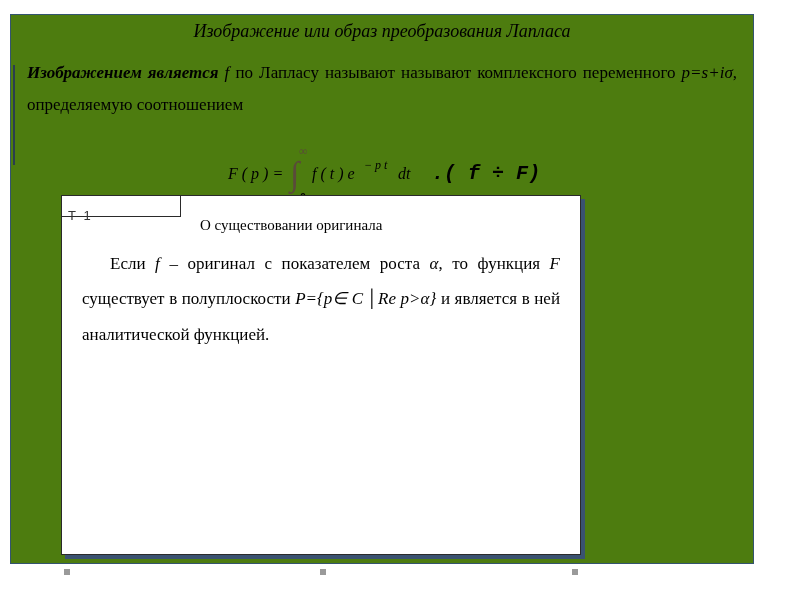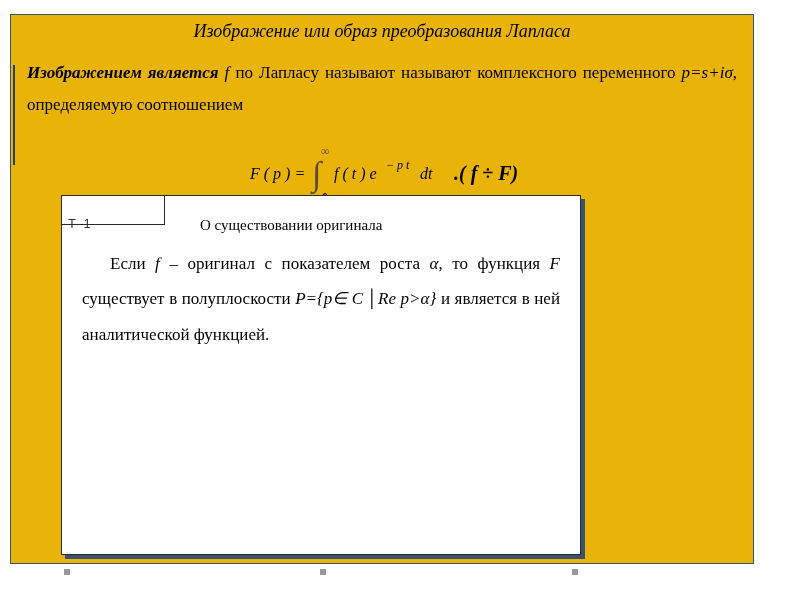--- a/index.html
+++ b/index.html
@@ -18,7 +18,7 @@
     top: 14px;
     width: 744px;
     height: 550px;
-    background: #eab308;
+    background: #4d7c0f;
     border: 1px solid #34546f;
   }
   .left-marker {

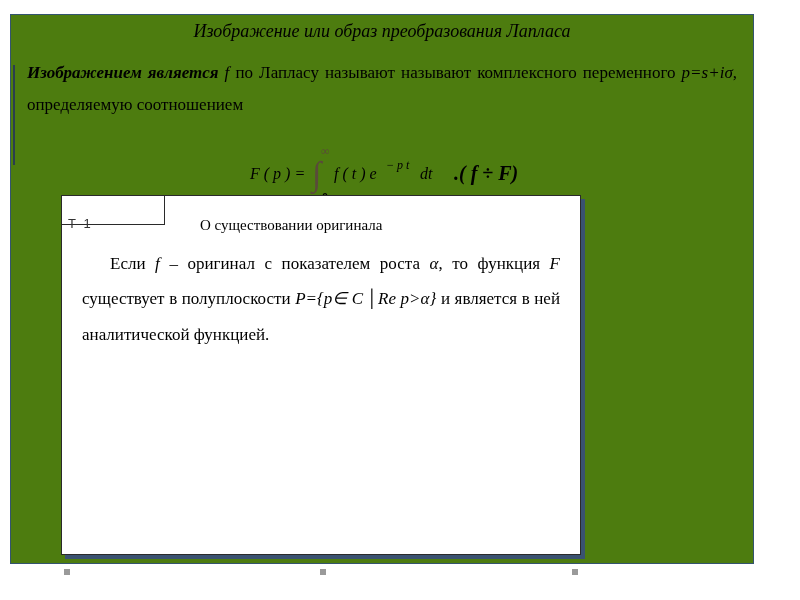--- a/index.html
+++ b/index.html
@@ -66,6 +66,7 @@
     font-style: italic;
     font-weight: bold;
     margin-left: 4px;
+    font-family: Liberation Mono, monospace;
   }
   .theorem-box {
     position: absolute;

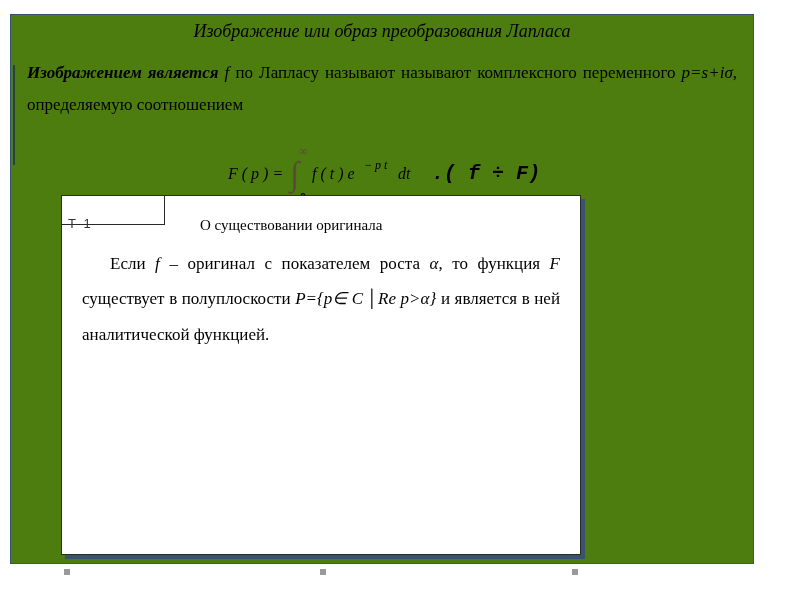--- a/index.html
+++ b/index.html
@@ -86,14 +86,14 @@
     position: absolute;
     left: -1px;
     top: -1px;
-    width: 104px;
+    width: 120px;
     height: 22px;
     border: 1px solid #2a2a2a;
     background: #fff;
     font-family: Arial, sans-serif;
     font-size: 13px;
     letter-spacing: 2px;
-    padding: 14px 6px;
+    padding: 6px 6px;
     color: #333;
   }
   .theorem-title {

